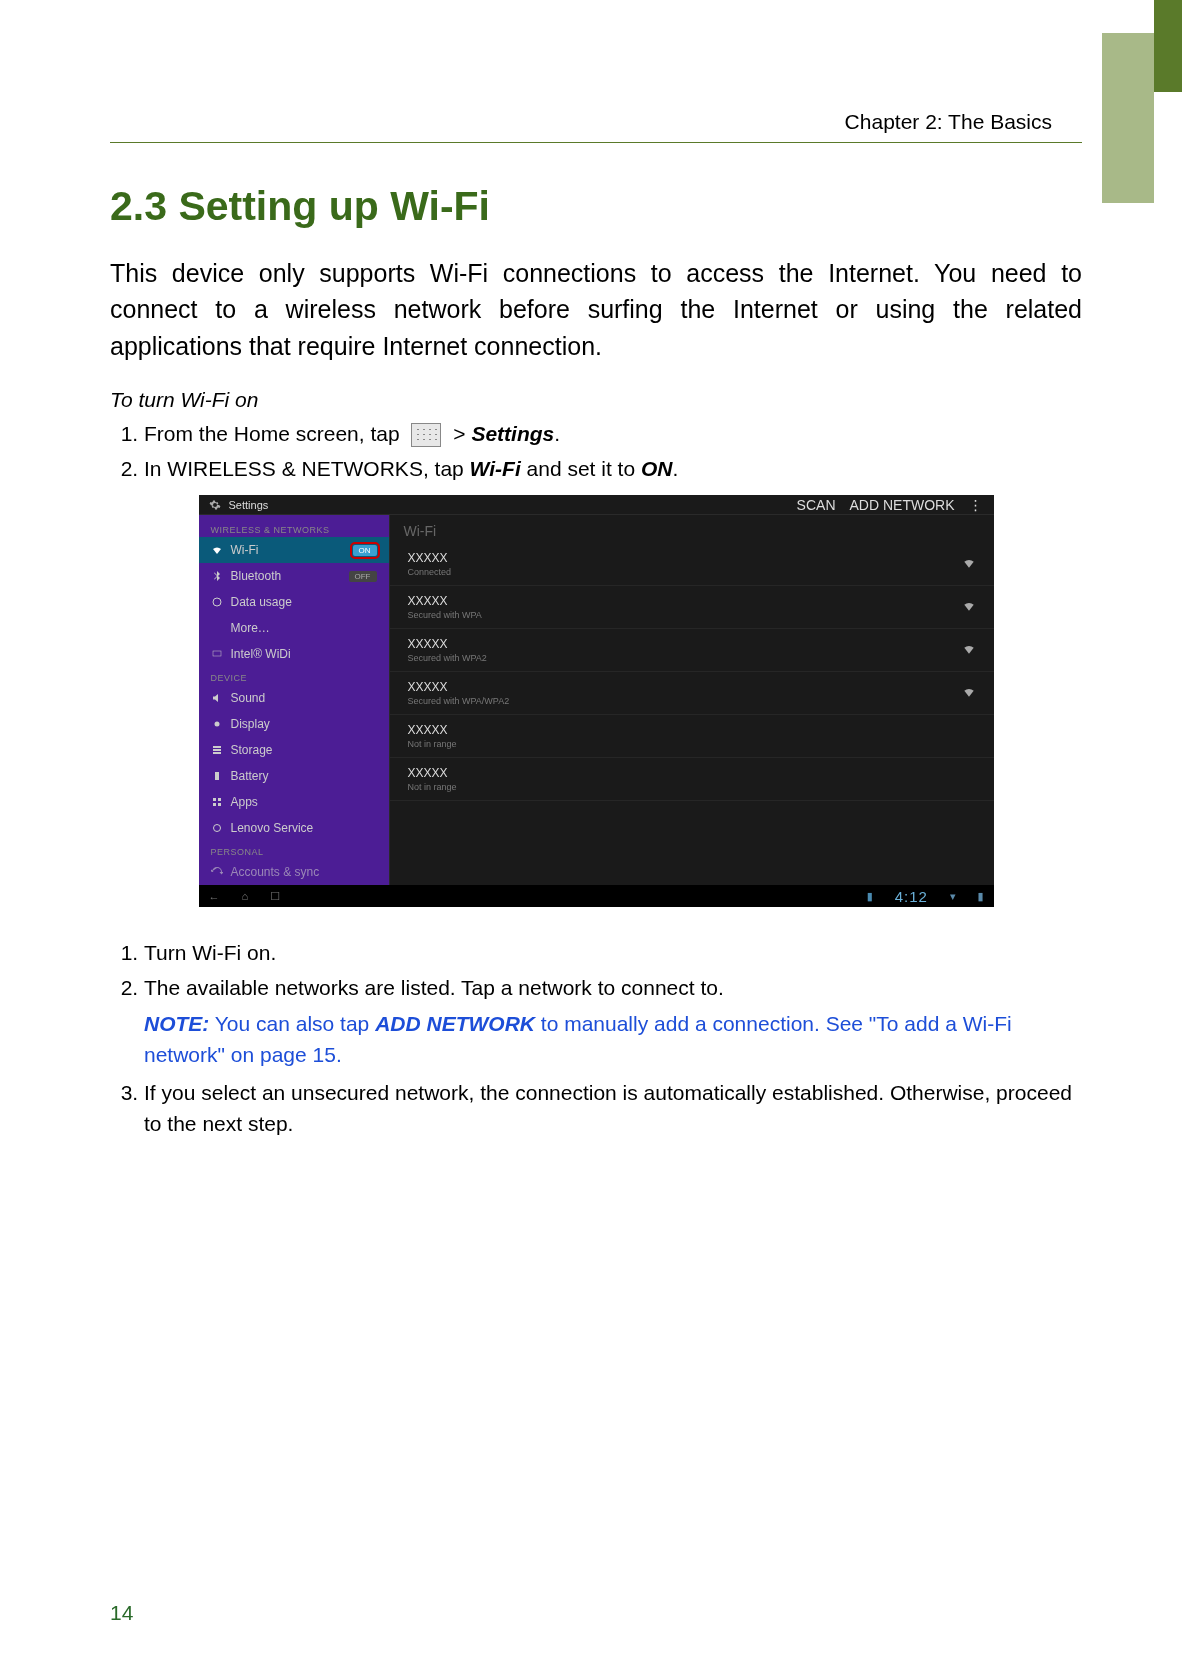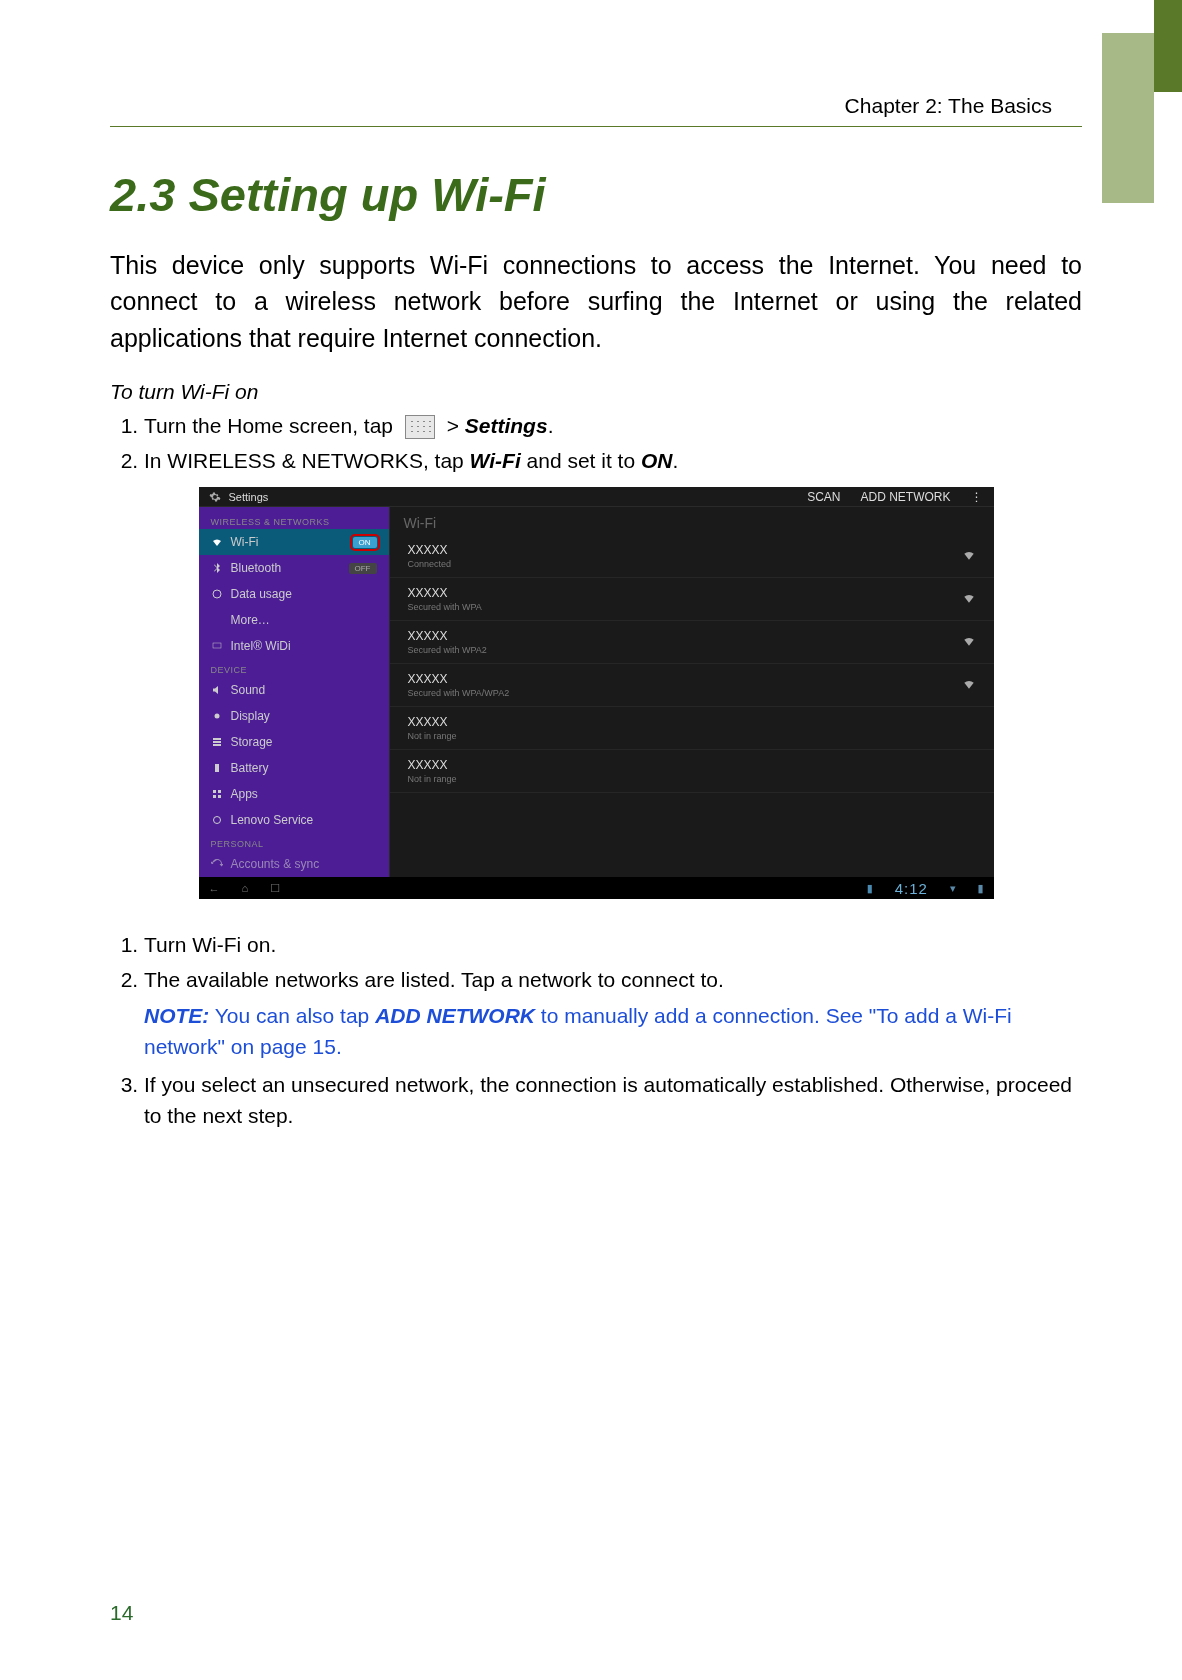--- a/index.html
+++ b/index.html
@@ -3,7 +3,7 @@
 <meta charset="utf-8">
 <style>
 body{margin:0;font-family:Arial,Helvetica,sans-serif;background:#fff;color:#000}
-.page{width:1182px;height:1680px;position:relative;box-sizing:border-box;padding:64px 100px 50px 110px}
+.page{width:1182px;height:1680px;position:relative;box-sizing:border-box;padding:80px 100px 50px 110px}
 .deco1{position:absolute;top:0;right:0;width:28px;height:92px;background:#5a7a2a}
 .deco2{position:absolute;top:33px;right:28px;width:52px;height:170px;background:#a8b988}
 .chapter-head{text-align:right;font-size:21px;margin-top:30px;margin-bottom:8px;padding-right:30px}

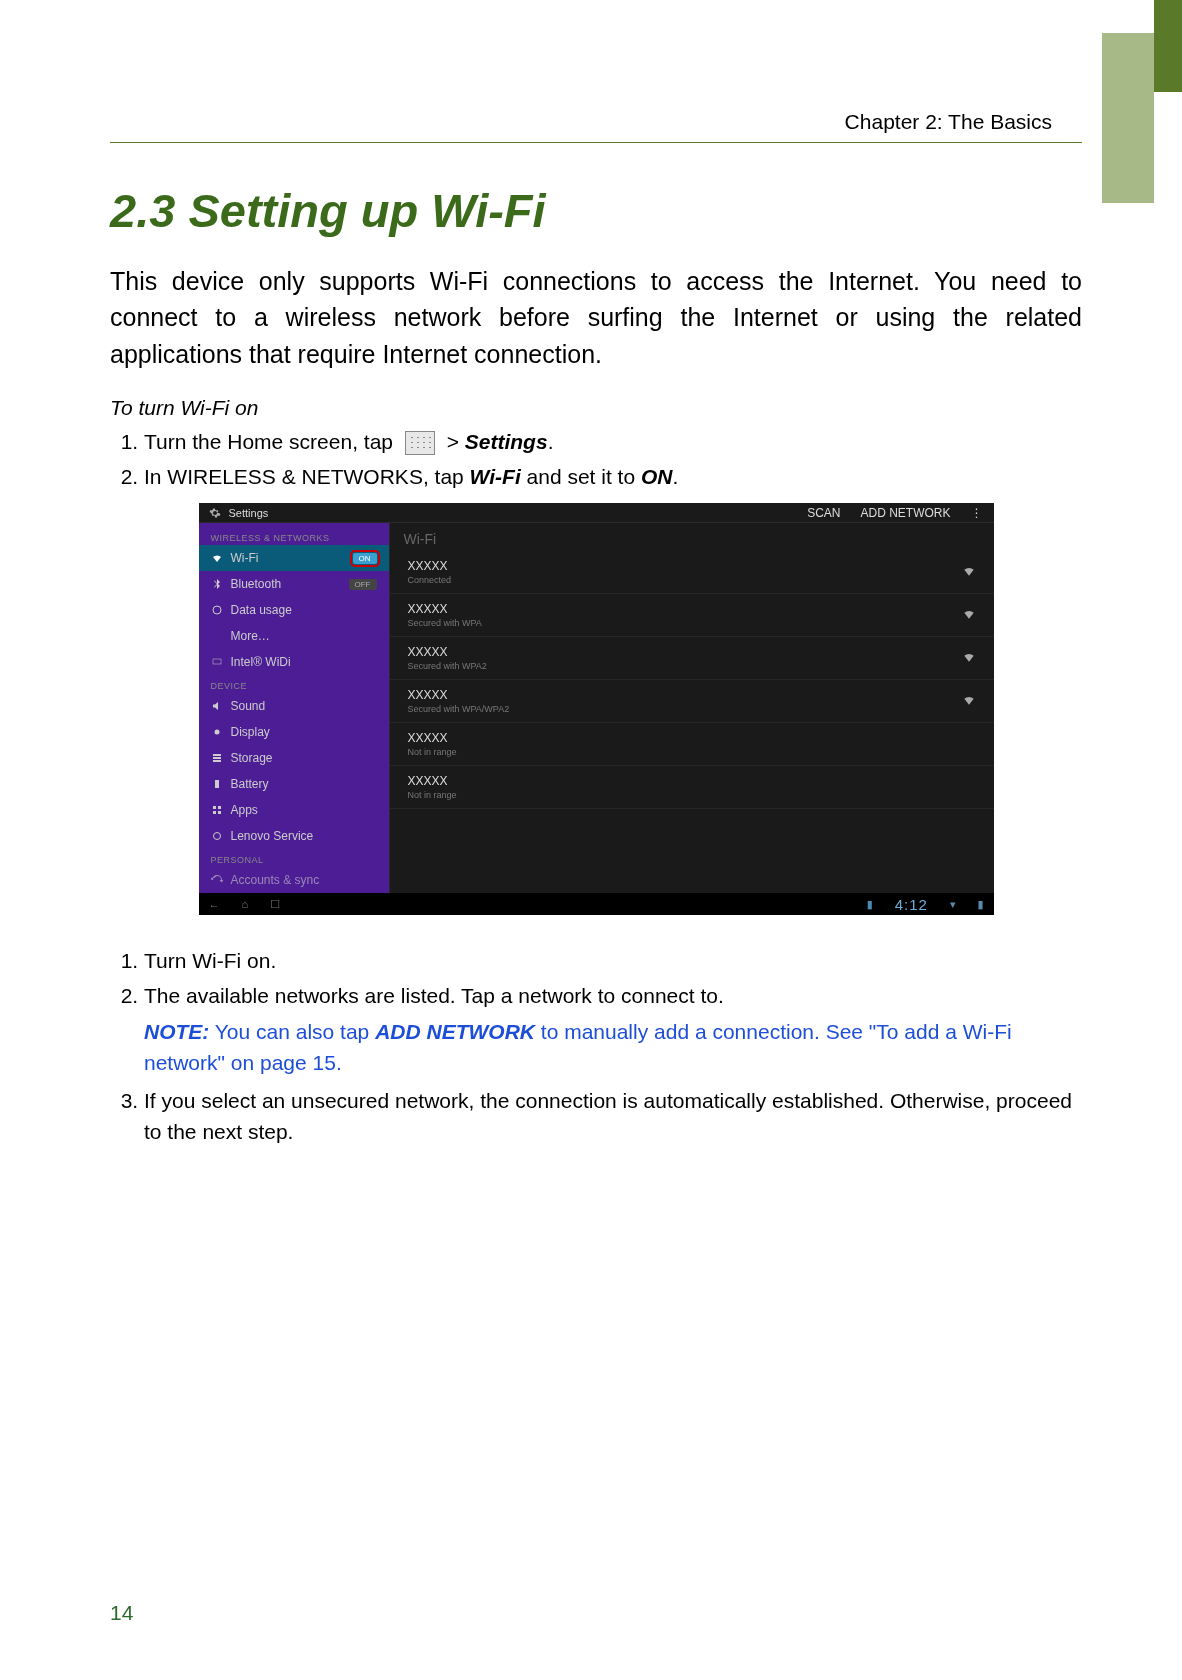--- a/index.html
+++ b/index.html
@@ -8,7 +8,7 @@
 .deco2{position:absolute;top:33px;right:28px;width:52px;height:170px;background:#a8b988}
 .chapter-head{text-align:right;font-size:21px;margin-top:30px;margin-bottom:8px;padding-right:30px}
 .rule{border:none;border-top:1.5px solid #5a7a2a;margin:0 0 40px 0}
-.section-title{color:#3a6a1a;font-style:italic;font-weight:bold;font-size:47px;margin:0 0 22px 0}
+.section-title{color:#3a6a1a;font-weight:bold;font-size:41px;margin:0 0 22px 0}
 .intro{font-size:25px;line-height:1.45;text-align:justify;margin-bottom:24px}
 .sub{font-weight:normal;font-style:italic;font-size:21px;margin:12px 0 6px 0}
 ol{margin:4px 0 10px 0;padding-left:34px;font-size:21px}

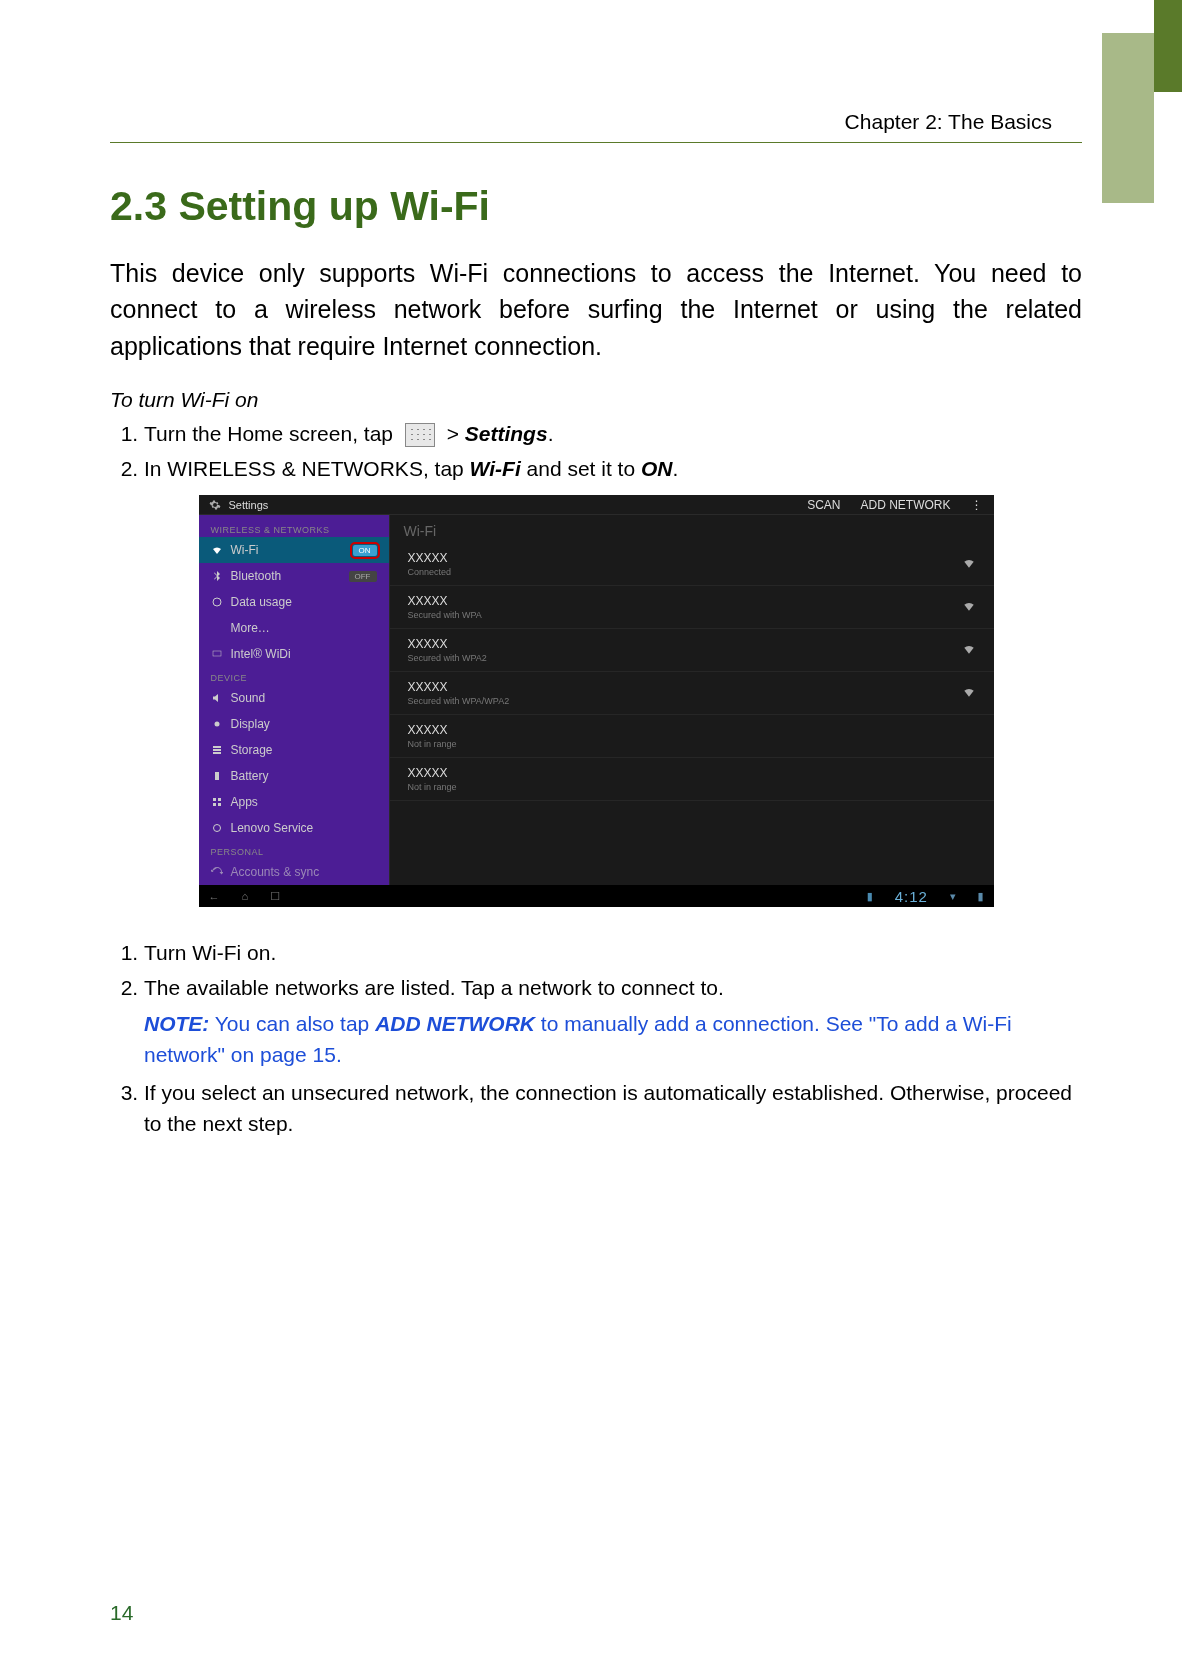--- a/index.html
+++ b/index.html
@@ -61,7 +61,7 @@
   <div class="sub">To turn Wi-Fi on</div>
   <ol>
     <li>
-      <span>Turn the Home screen, tap </span><span class="apps-icon"></span><span> &gt; </span><b><i><span>Settings</span></i></b><span>.</span>
+      <span>From the Home screen, tap </span><span class="apps-icon"></span><span> &gt; </span><b><i><span>Settings</span></i></b><span>.</span>
     </li>
     <li>
       <span>In WIRELESS &amp; NETWORKS, tap </span><b><i><span>Wi-Fi</span></i></b><span> and set it to </span><b><i><span>ON</span></i></b><span>.</span>

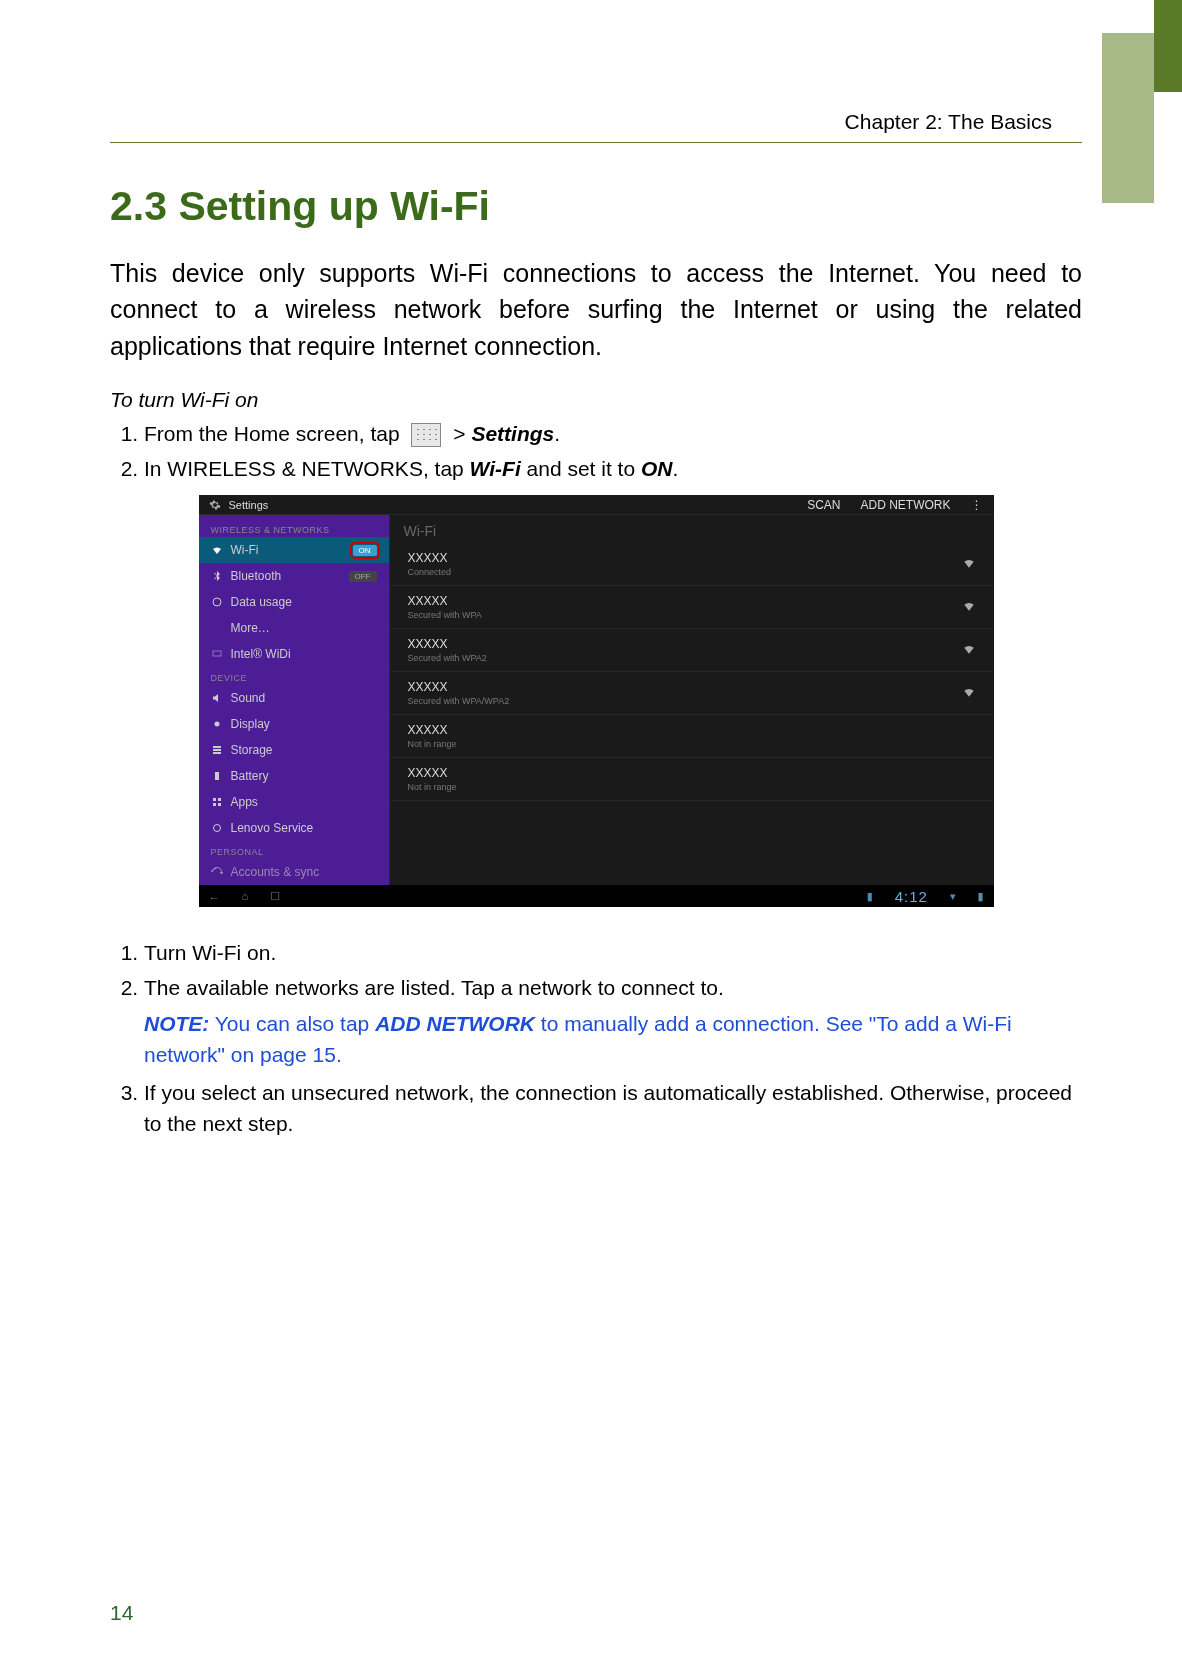--- a/index.html
+++ b/index.html
@@ -22,7 +22,7 @@
 .shot{width:795px;height:412px;background:#1a1a1a;margin:10px auto 30px auto;color:#aaa;font-family:sans-serif;font-size:11px;position:relative;display:flex;flex-direction:column}
 .shot-titlebar{height:26px;display:flex;align-items:center;padding:0 10px;color:#ddd;border-bottom:1px solid #2a2a2a;justify-content:space-between}
 .shot-titlebar .left{display:flex;align-items:center;gap:8px}
-.shot-titlebar .right{display:flex;align-items:flex-start;gap:20px;font-size:12px}
+.shot-titlebar .right{display:flex;align-items:flex-start;gap:14px;font-size:14px}
 .gear{width:12px;height:12px;display:inline-block;color:#aaa}
 .dots3{letter-spacing:1px}
 .shot-body{flex:1;display:flex}

